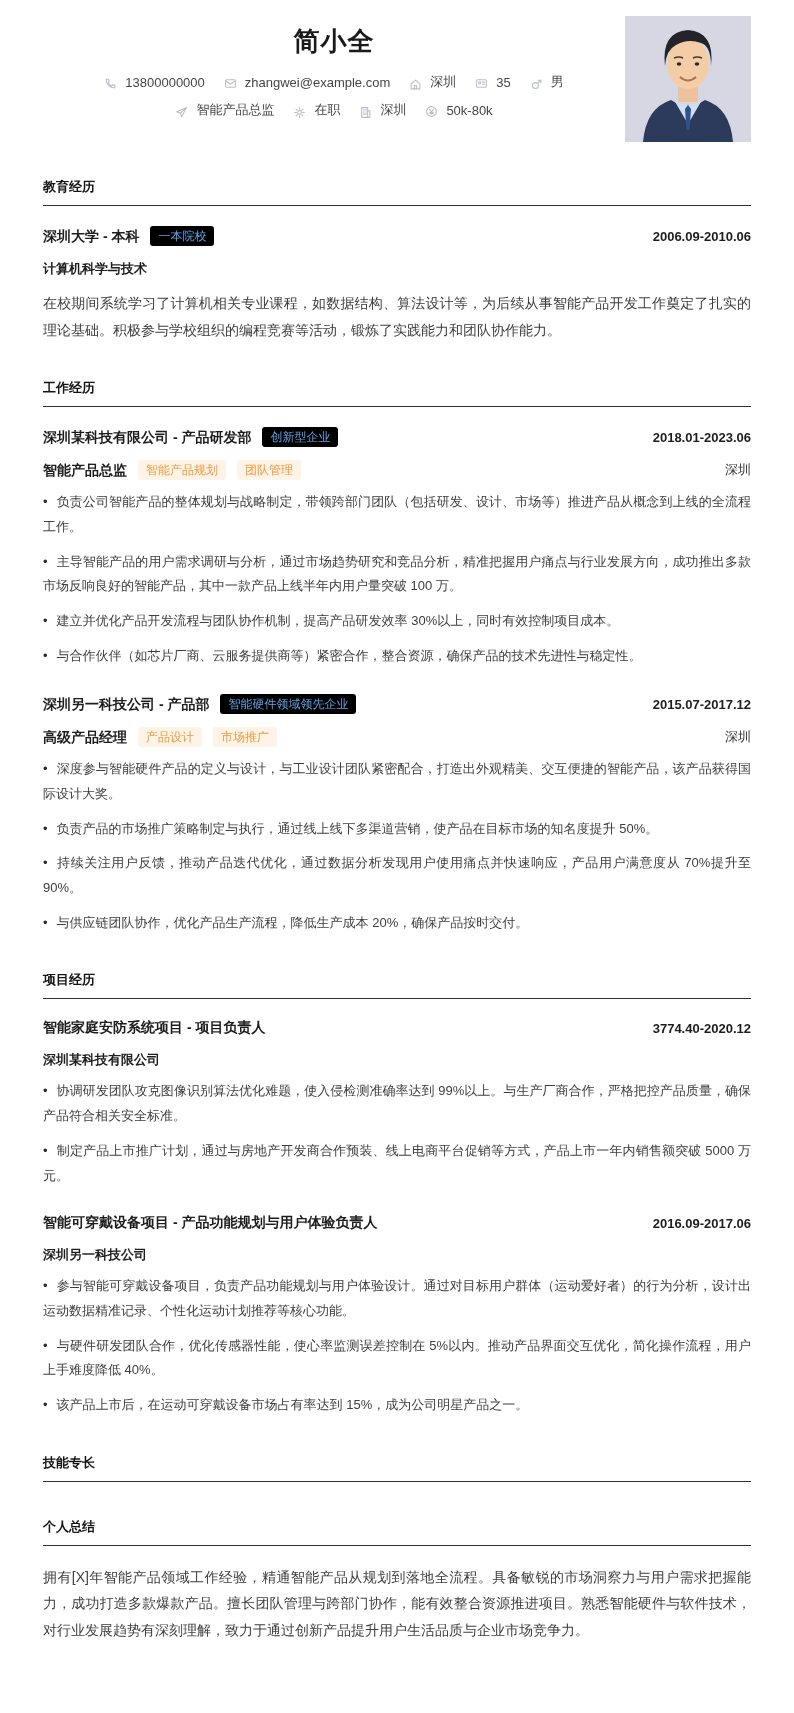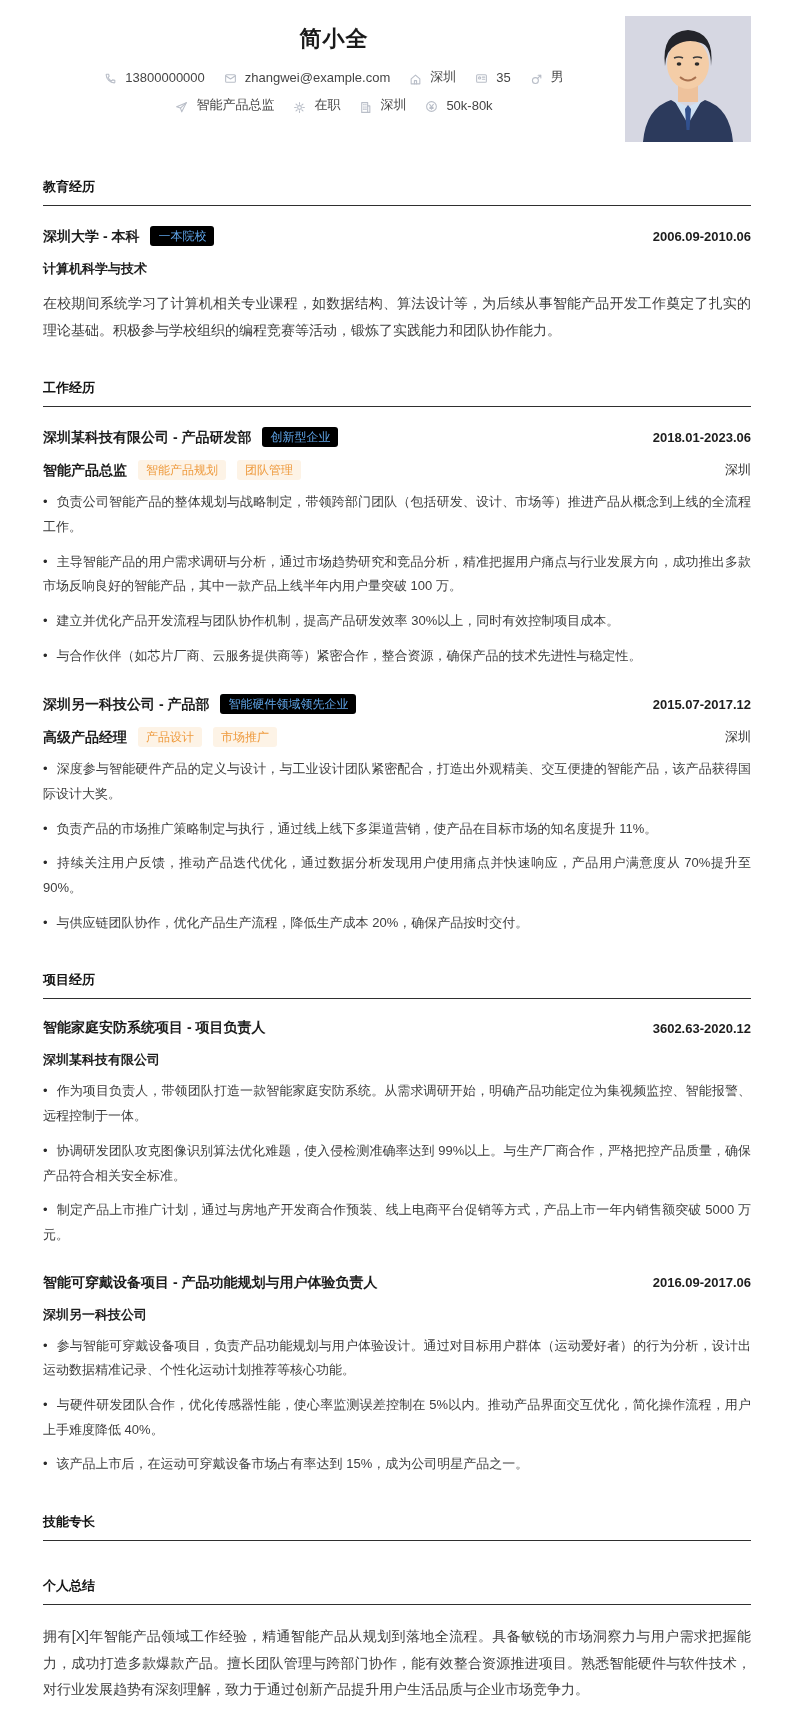--- a/index.html
+++ b/index.html
@@ -10,7 +10,7 @@
   
   .rheader { display:flex; align-items:flex-start; }
   .header-main { flex:1; padding-top:4px; }
-  .cname { font-size:22px; font-weight:bold; color:#1a1a1a; text-align:center; margin:4px 0 14px; letter-spacing:1px; }
+  .cname { font-size:26px; font-weight:bold; color:#1a1a1a; text-align:center; margin:4px 0 14px; letter-spacing:1px; }
   .contact-row { display:flex; justify-content:center; align-items:center; gap:19px; font-size:13px; color:#454545; margin-top:10px; }
   .citem { display:inline-flex; align-items:flex-end; gap:8px; white-space:nowrap; }
   .cicon { display:inline-flex; align-items:center; color:#b9bec8; }

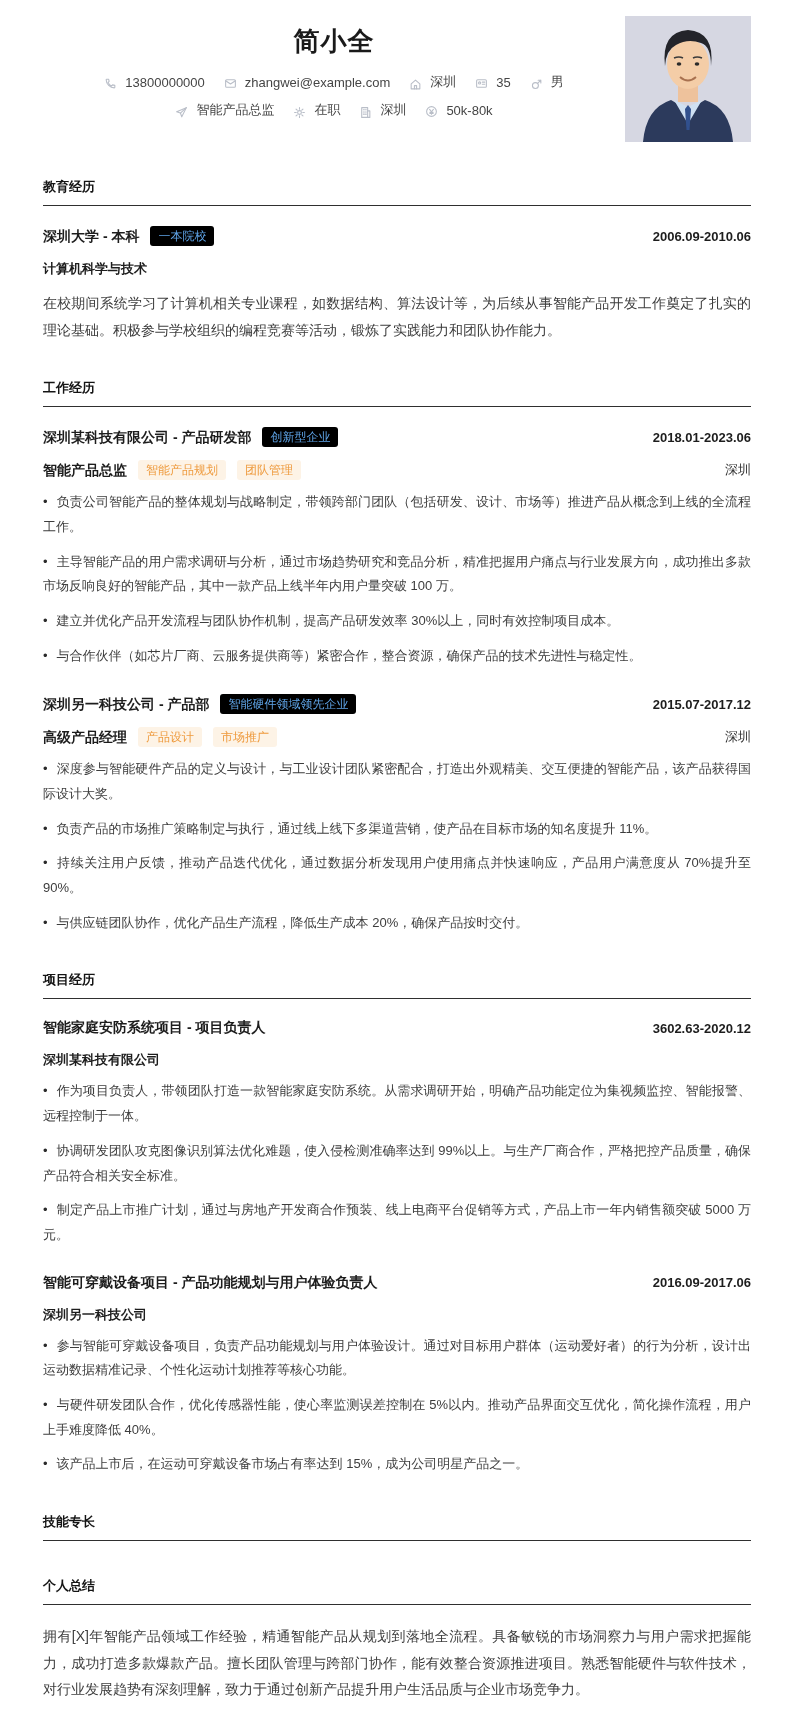--- a/index.html
+++ b/index.html
@@ -209,7 +209,7 @@
         <span class="loc">深圳</span>
       </div>
       <p class="bullet"><span class="dot">•</span><span>深度参与智能硬件产品的定义与设计，与工业设计团队紧密配合，打造出外观精美、交互便捷的智能产品，该产品获得国际设计大奖。</span></p>
-      <p class="bullet"><span class="dot">•</span><span>负责产品的市场推广策略制定与执行，通过线上线下多渠道营销，使产品在目标市场的知名度提升 11%。</span></p>
+      <p class="bullet"><span class="dot">•</span><span>负责产品的市场推广策略制定与执行，通过线上线下多渠道营销，使产品在目标市场的知名度提升 50%。</span></p>
       <p class="bullet"><span class="dot">•</span><span>持续关注用户反馈，推动产品迭代优化，通过数据分析发现用户使用痛点并快速响应，产品用户满意度从 70%提升至 90%。</span></p>
       <p class="bullet"><span class="dot">•</span><span>与供应链团队协作，优化产品生产流程，降低生产成本 20%，确保产品按时交付。</span></p>
     </div>

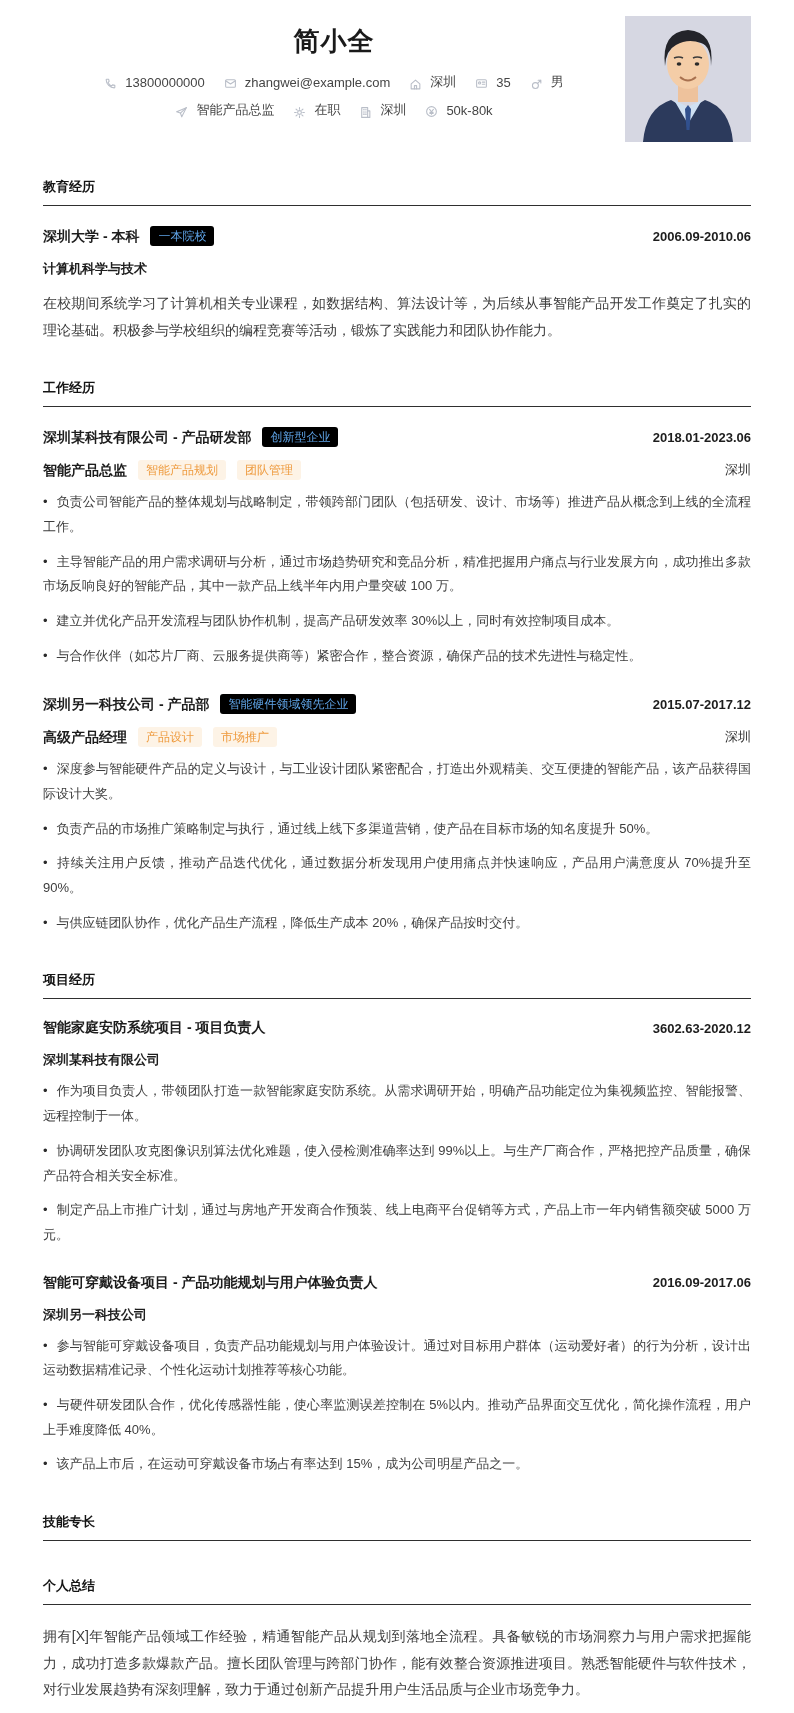--- a/index.html
+++ b/index.html
@@ -221,7 +221,7 @@
     <div class="entry first">
       <div class="erow">
         <span class="etitle">智能家庭安防系统项目 - 项目负责人</span>
-        <span class="date">3602.63-2020.12</span>
+        <span class="date">3774.40-2020.12</span>
       </div>
       <div class="company-line">深圳某科技有限公司</div>
       <p class="bullet"><span class="dot">•</span><span>作为项目负责人，带领团队打造一款智能家庭安防系统。从需求调研开始，明确产品功能定位为集视频监控、智能报警、远程控制于一体。</span></p>

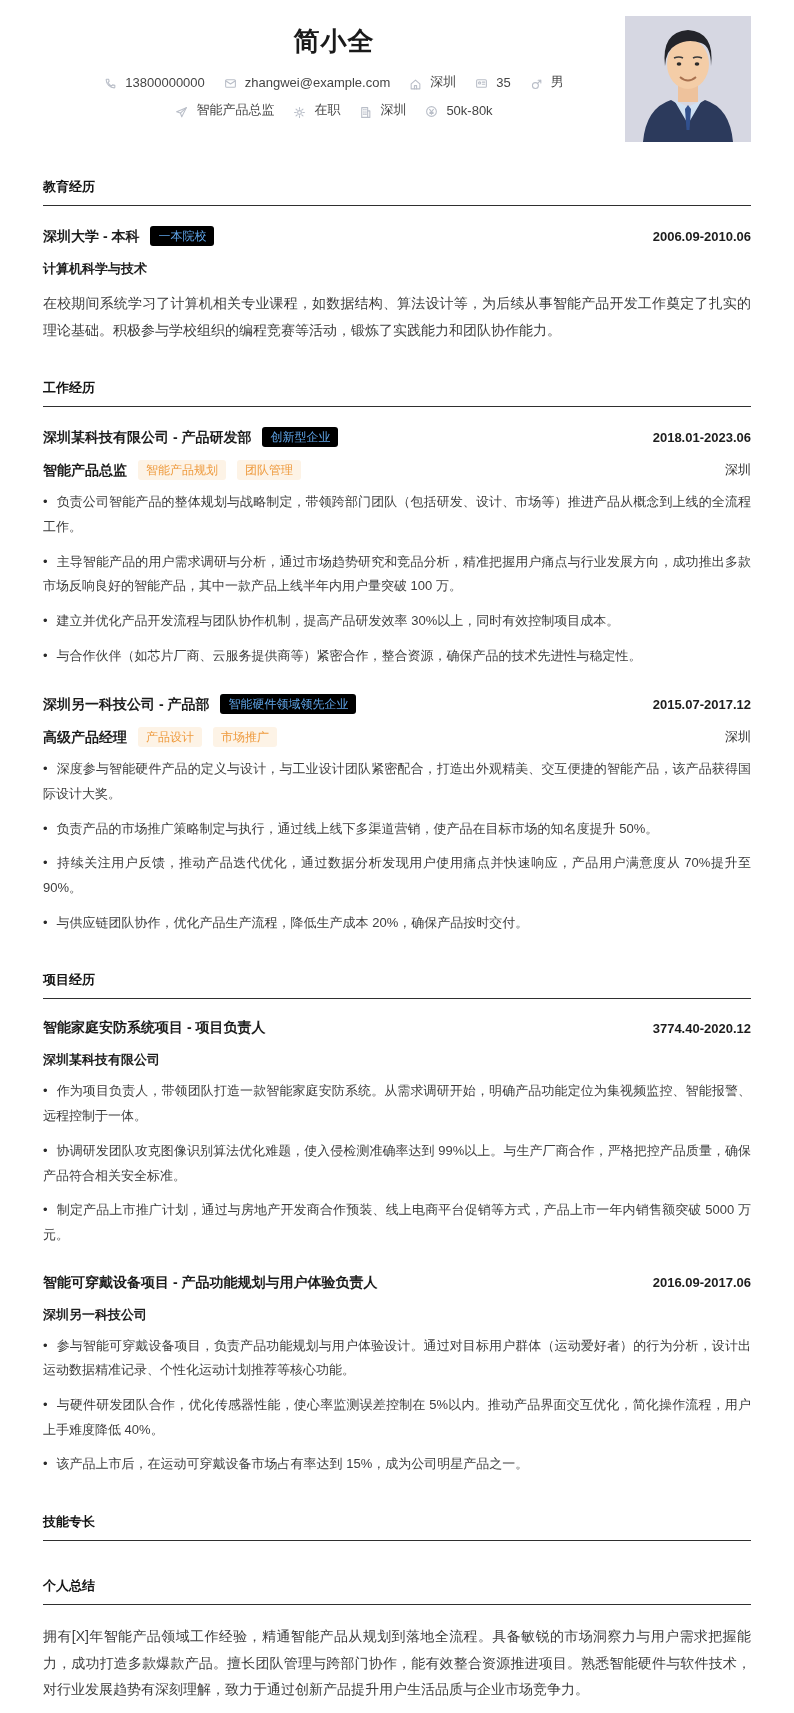--- a/index.html
+++ b/index.html
@@ -224,7 +224,6 @@
         <span class="date">3774.40-2020.12</span>
       </div>
       <div class="company-line">深圳某科技有限公司</div>
-      <p class="bullet"><span class="dot">•</span><span>作为项目负责人，带领团队打造一款智能家庭安防系统。从需求调研开始，明确产品功能定位为集视频监控、智能报警、远程控制于一体。</span></p>
       <p class="bullet"><span class="dot">•</span><span>协调研发团队攻克图像识别算法优化难题，使入侵检测准确率达到 99%以上。与生产厂商合作，严格把控产品质量，确保产品符合相关安全标准。</span></p>
       <p class="bullet"><span class="dot">•</span><span>制定产品上市推广计划，通过与房地产开发商合作预装、线上电商平台促销等方式，产品上市一年内销售额突破 5000 万元。</span></p>
     </div>

